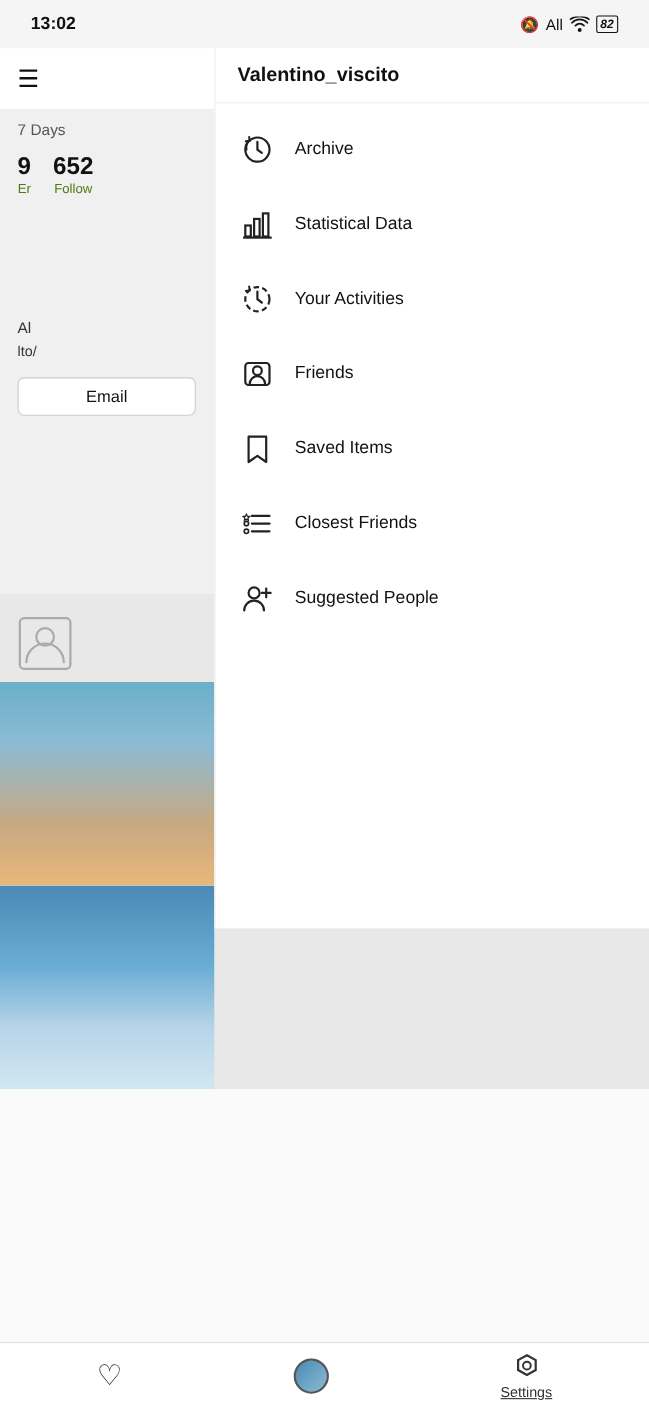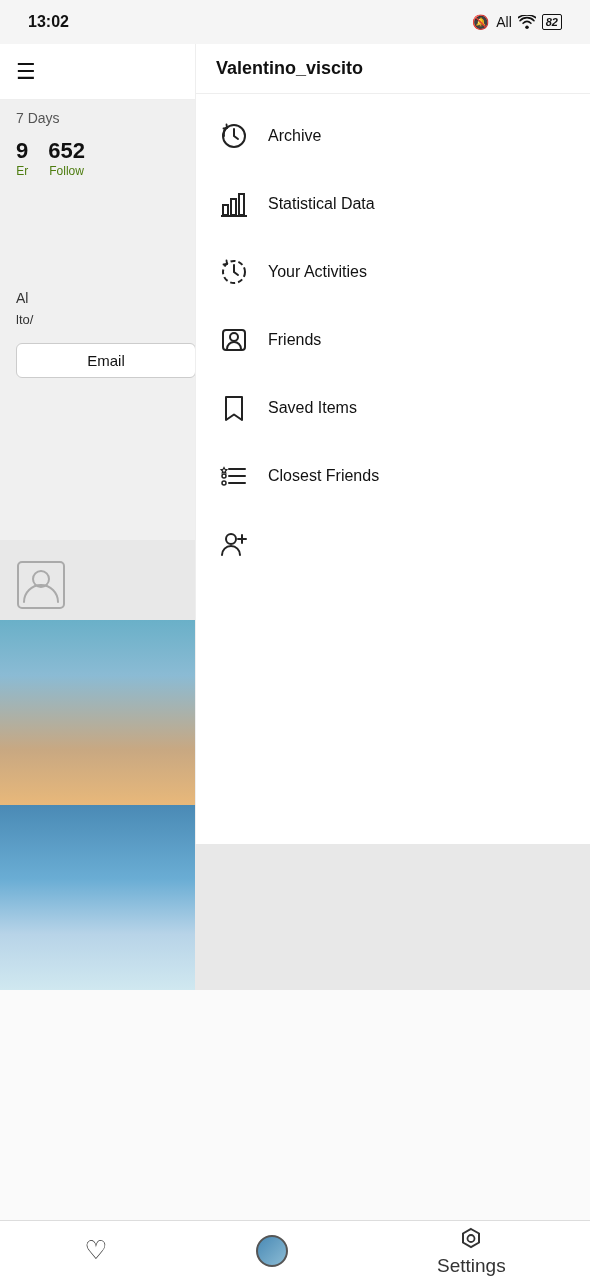--- a/index.html
+++ b/index.html
@@ -107,7 +107,7 @@
       padding: 8px 20px;
       font-size: 15px;
       color: #111;
-      width: 180px;
+      width: 162px;
       text-align: center;
       margin-top: 8px;
     }

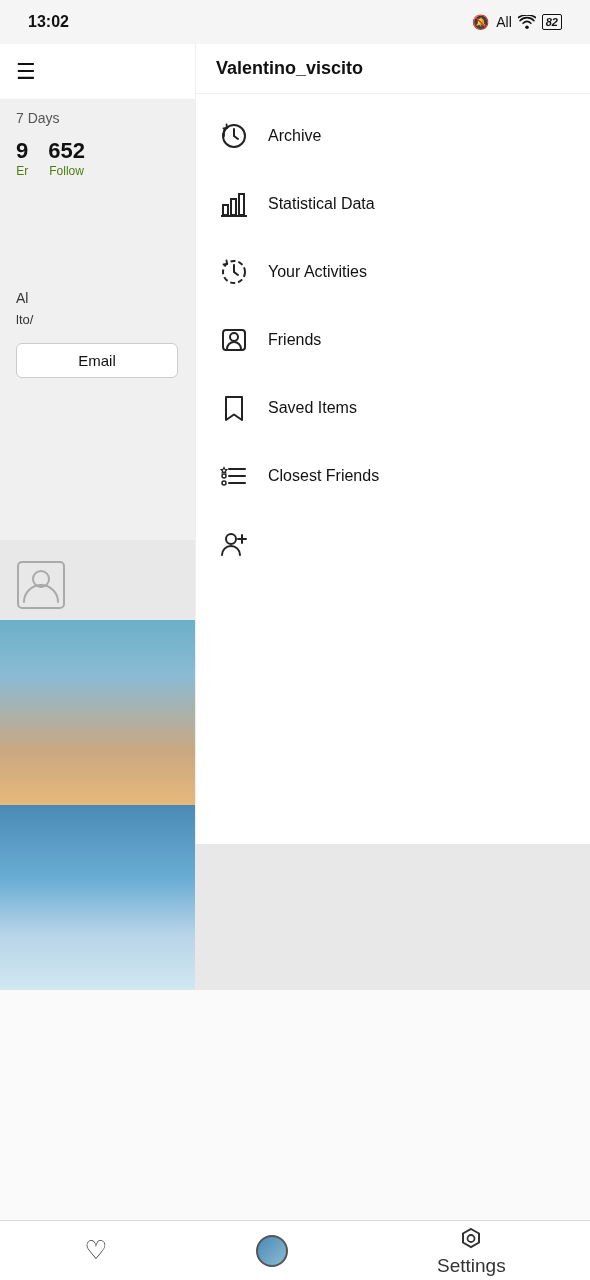--- a/index.html
+++ b/index.html
@@ -406,6 +406,7 @@
           <line x1="19" y1="10" x2="27" y2="10" stroke="#222" stroke-width="2" stroke-linecap="round"></line>
         </svg>
       </div>
+      <span class="dropdown-item-label">Suggested People</span>
     </div>
 
 

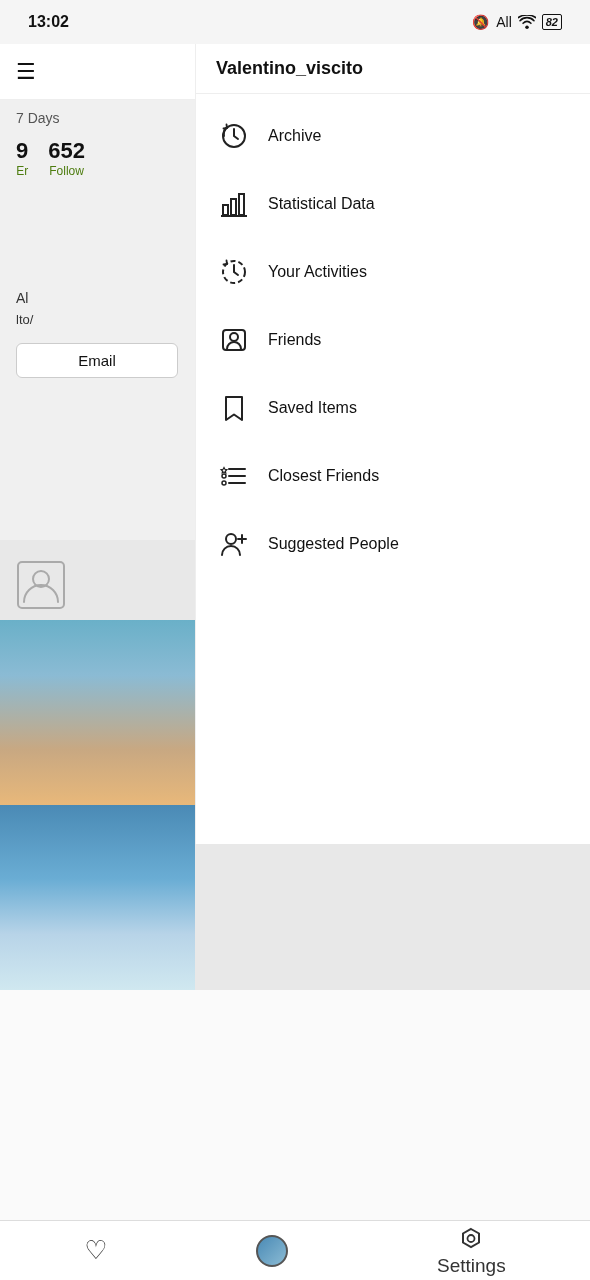--- a/index.html
+++ b/index.html
@@ -223,8 +223,9 @@
 
     
     .settings-nav-label {
-      font-size: 19px;
+      font-size: 13px;
       color: #333;
+      text-decoration: underline;
     }
 
     

